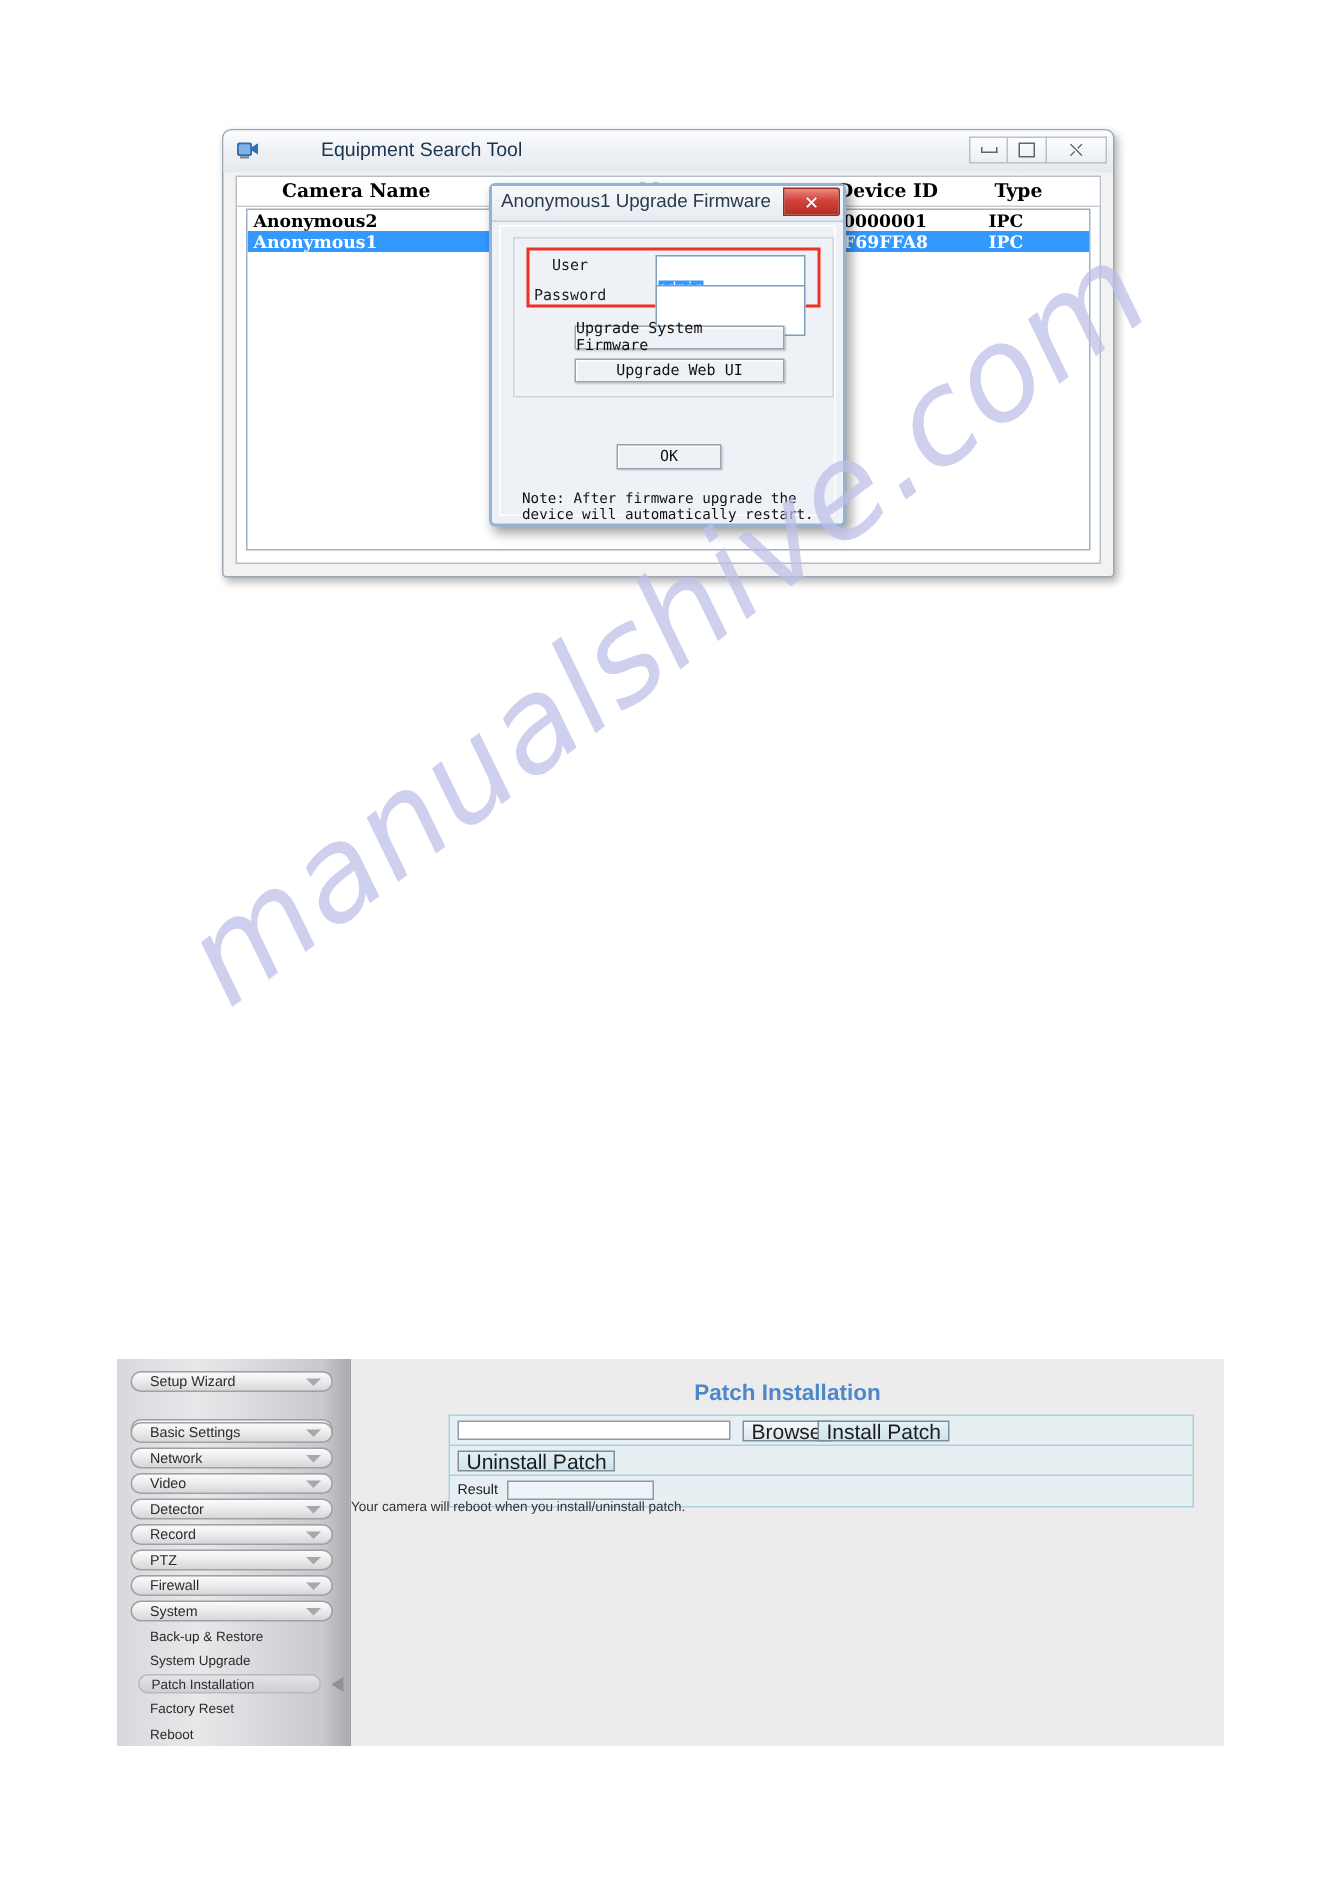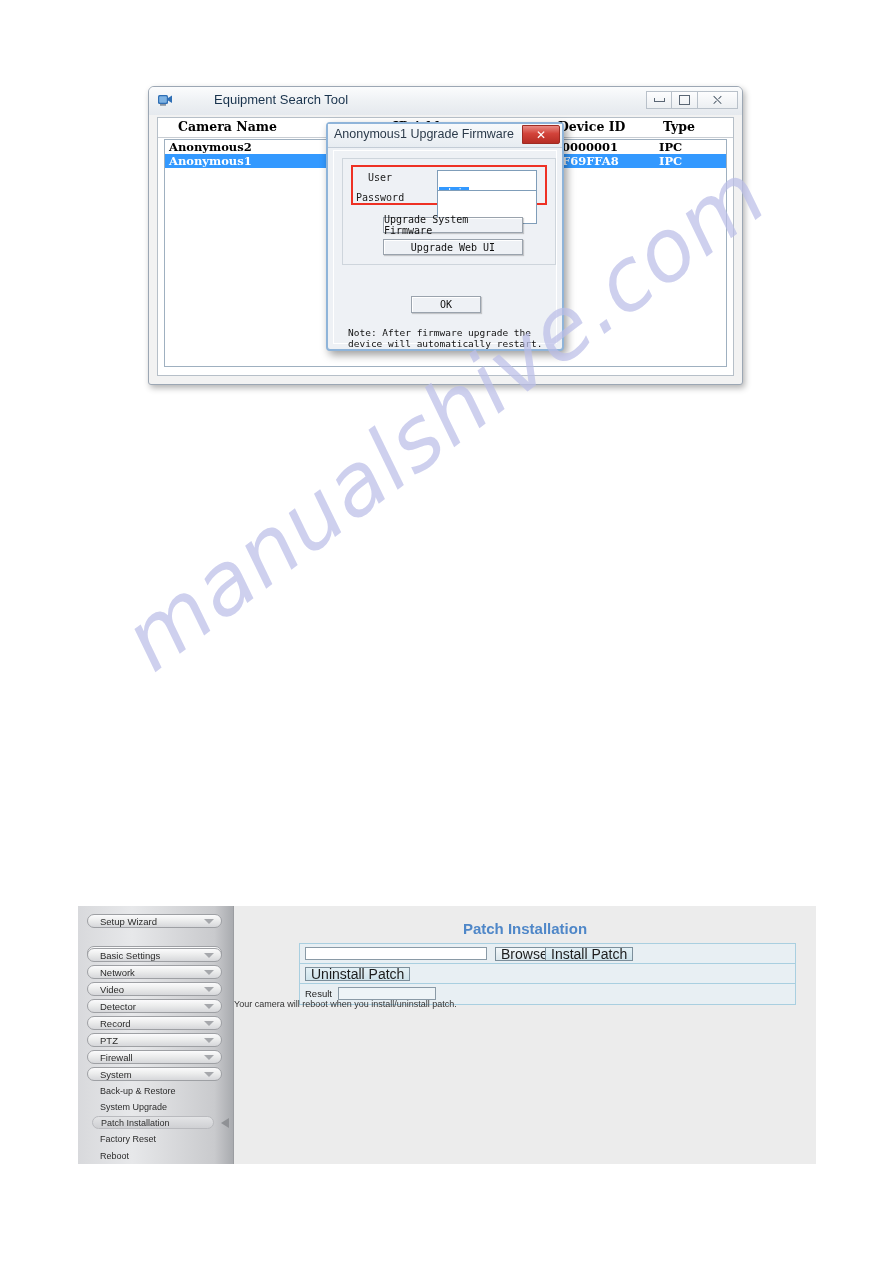--- a/index.html
+++ b/index.html
@@ -126,7 +126,7 @@
     color: #000000;
     white-space: nowrap;
   }
-  #colh-name { left: 20px; }
+  #colh-name { left: 30px; }
   #colh-ip   { left: 235px; }
   #colh-did  { left: 400px; }
   #colh-type { left: 505px; }

